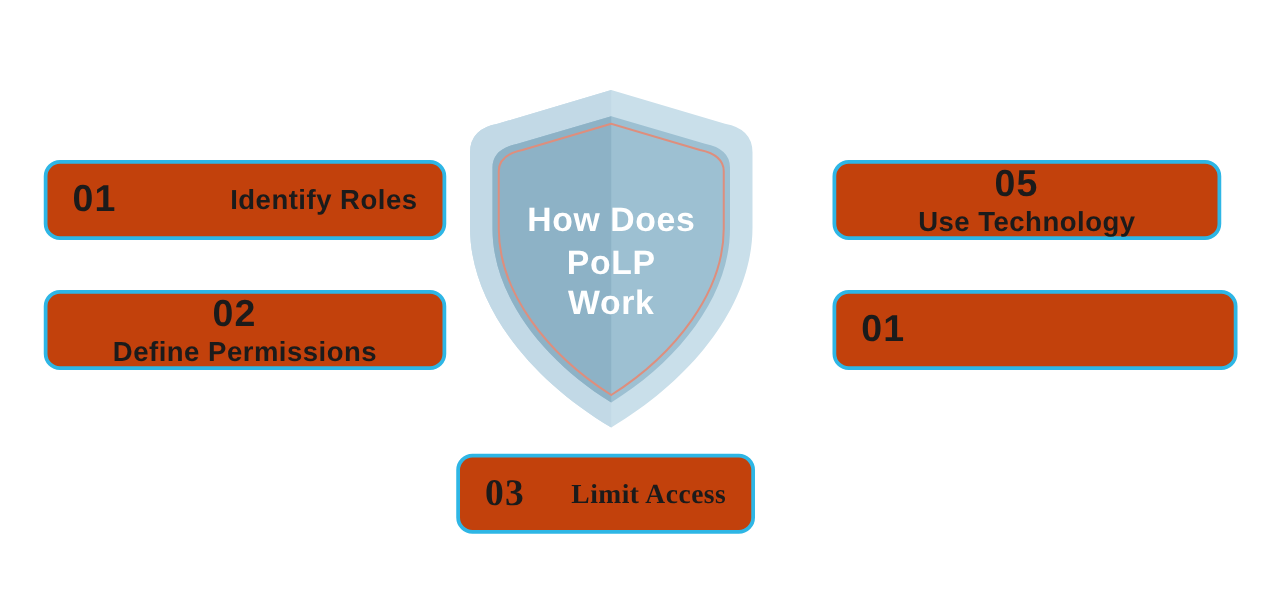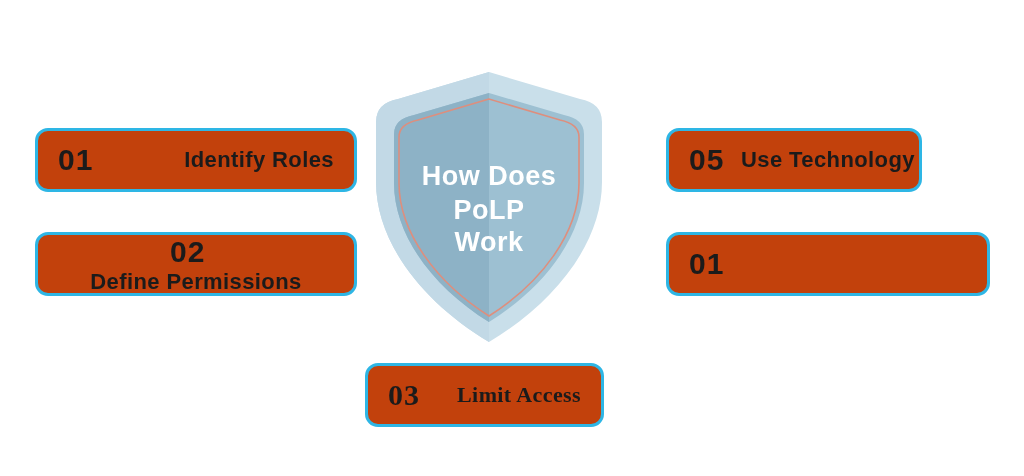--- a/index.html
+++ b/index.html
@@ -45,7 +45,7 @@
   }
   .pos-top-left      { left: 35px;  top: 128px; width: 322px; }
   .pos-middle-left   { left: 35px;  top: 232px; width: 322px; flex-direction: column; }
-  .pos-top-right     { left: 666px; top: 128px; width: 256px; }
+  .pos-top-right     { left: 666px; top: 128px; width: 311px; flex-direction: column; }
   .pos-middle-right  { left: 666px; top: 232px; width: 324px; }
   .pos-bottom-center { left: 365px; top: 363px; width: 239px; font-family: Liberation Serif, serif; }
   .shield-wrap {

